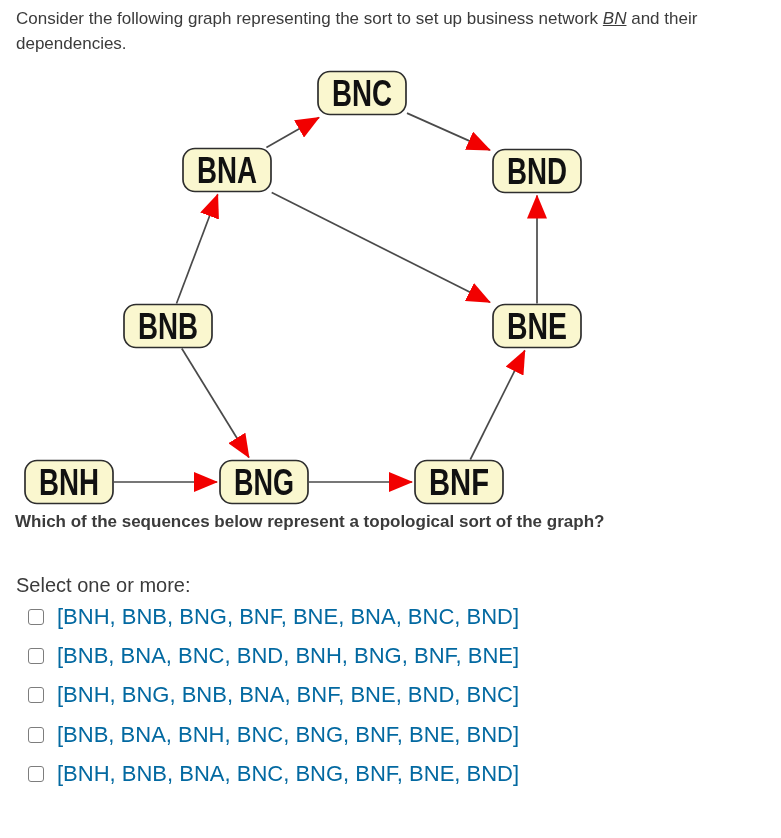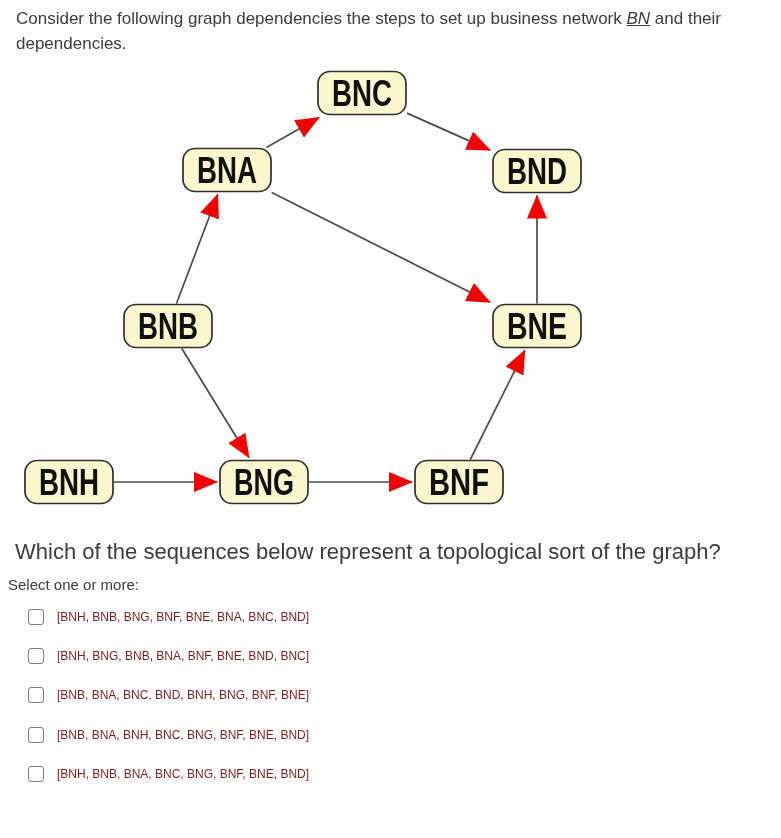--- a/index.html
+++ b/index.html
@@ -53,7 +53,7 @@
 
 <div class="page">
 
-  <p class="intro"><span>Consider the following graph dependencies the steps to set up business network </span><i>BN</i><span> and their dependencies.</span></p>
+  <p class="intro"><span>Consider the following graph representing the sort to set up business network </span><i>BN</i><span> and their dependencies.</span></p>
 
   <div class="graph-wrap">
     <svg id="graph-svg" width="625" height="455" viewBox="0 0 625 455">

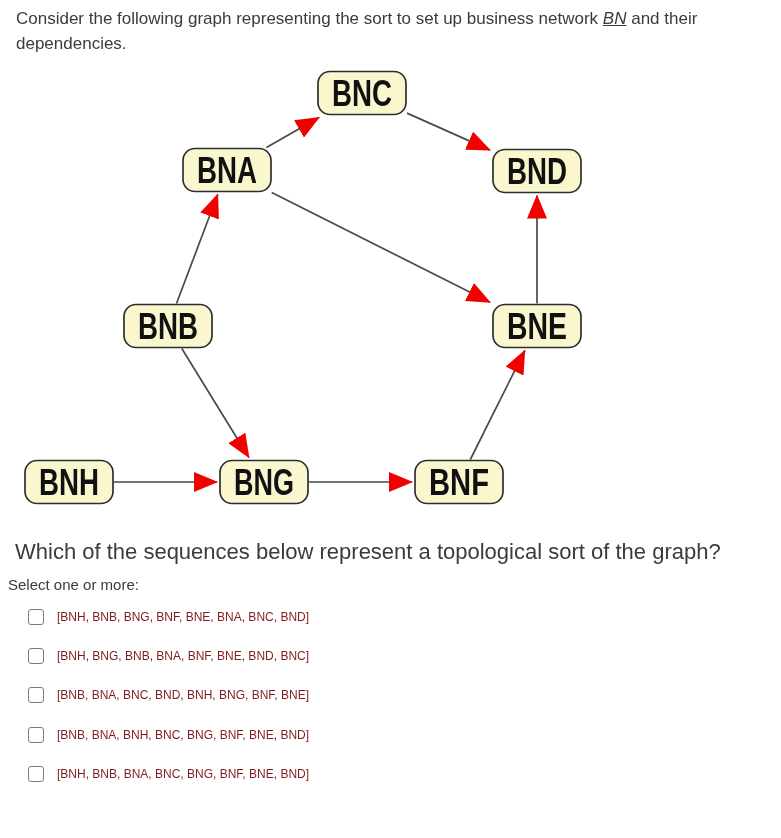--- a/index.html
+++ b/index.html
@@ -22,8 +22,8 @@
   .graph-wrap { position: absolute; top: 60px; left: 0; width: 625px; height: 455px; text-align: right; }
 
   .question {
-    position: absolute; top: 542px; left: 15px;
-    font-size: 22px; line-height: 20px; white-space: nowrap;
+    position: absolute; top: 512px; left: 15px;
+    font-size: 17px; line-height: 20px; white-space: nowrap; font-weight: bold;
   }
   .select-label {
     position: absolute; top: 575px; left: 8px;

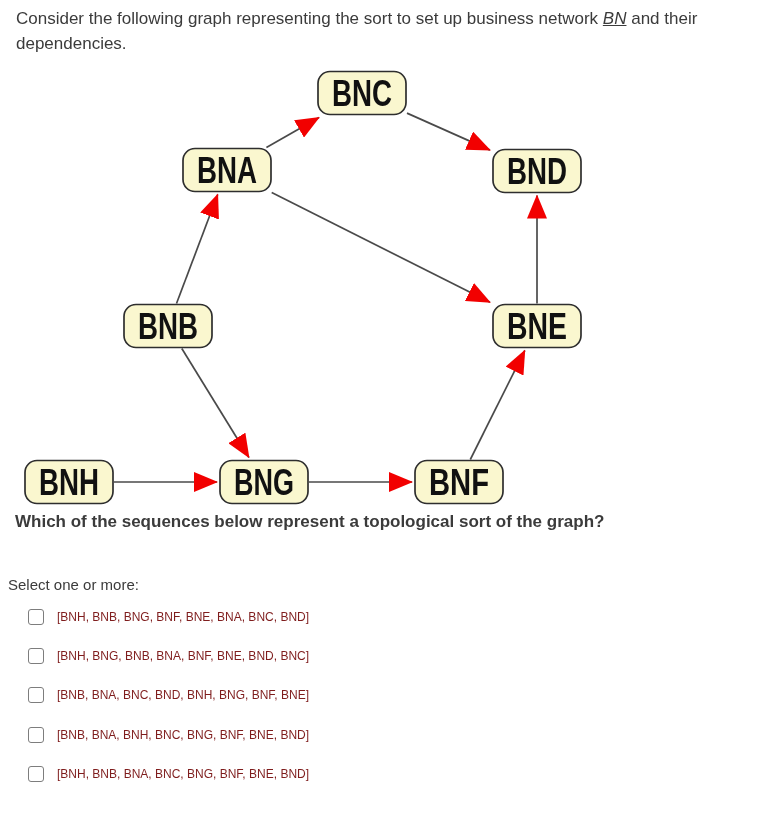--- a/index.html
+++ b/index.html
@@ -26,8 +26,8 @@
     font-size: 17px; line-height: 20px; white-space: nowrap; font-weight: bold;
   }
   .select-label {
-    position: absolute; top: 575px; left: 8px;
-    font-size: 15px; line-height: 20px;
+    position: absolute; top: 575px; left: 16px;
+    font-size: 20px; line-height: 20px;
   }
 
   #options { position: absolute; top: 597px; left: 0; width: 770px; }

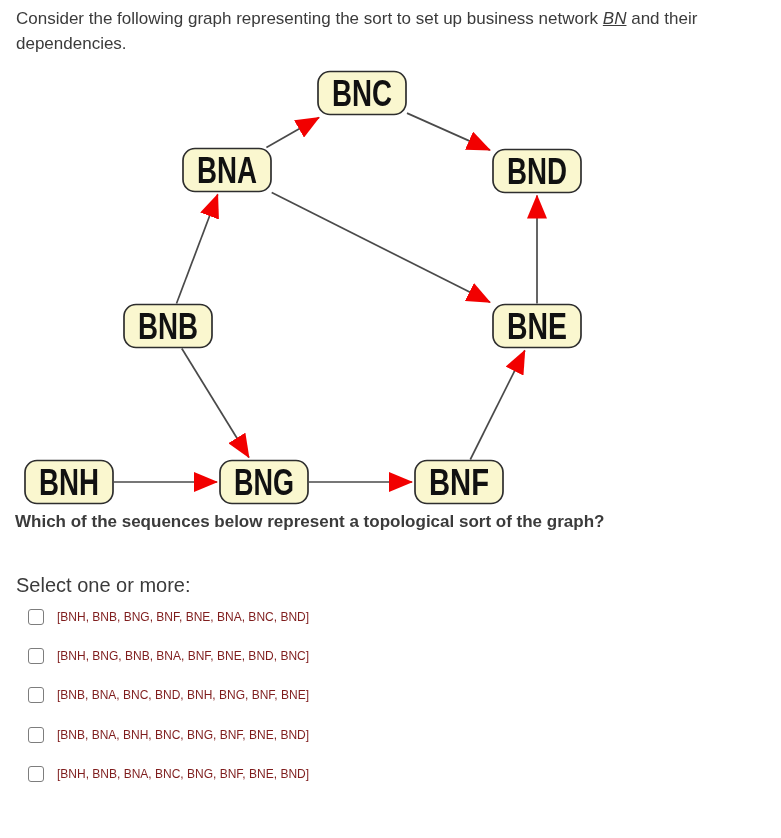--- a/index.html
+++ b/index.html
@@ -44,7 +44,7 @@
   }
   .opt-text {
     margin-left: 13px;
-    font-size: 12px; color: #7f1d1d;
+    font-size: 22px; color: #0369a1;
     white-space: nowrap;
   }
 </style>

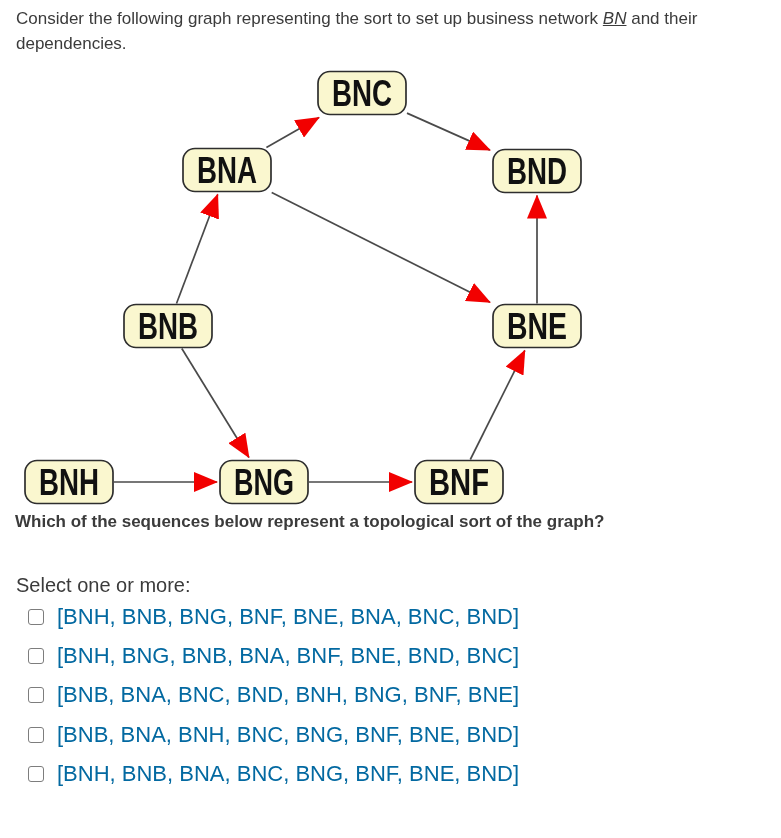--- a/index.html
+++ b/index.html
@@ -117,11 +117,11 @@
       </label>
       <label class="option-row">
         <span class="cb"></span>
-        <span class="opt-text">[BNH, BNG, BNB, BNA, BNF, BNE, BND, BNC]</span>
+        <span class="opt-text">[BNB, BNA, BNC, BND, BNH, BNG, BNF, BNE]</span>
       </label>
       <label class="option-row">
         <span class="cb"></span>
-        <span class="opt-text">[BNB, BNA, BNC, BND, BNH, BNG, BNF, BNE]</span>
+        <span class="opt-text">[BNH, BNG, BNB, BNA, BNF, BNE, BND, BNC]</span>
       </label>
       <label class="option-row">
         <span class="cb"></span>

